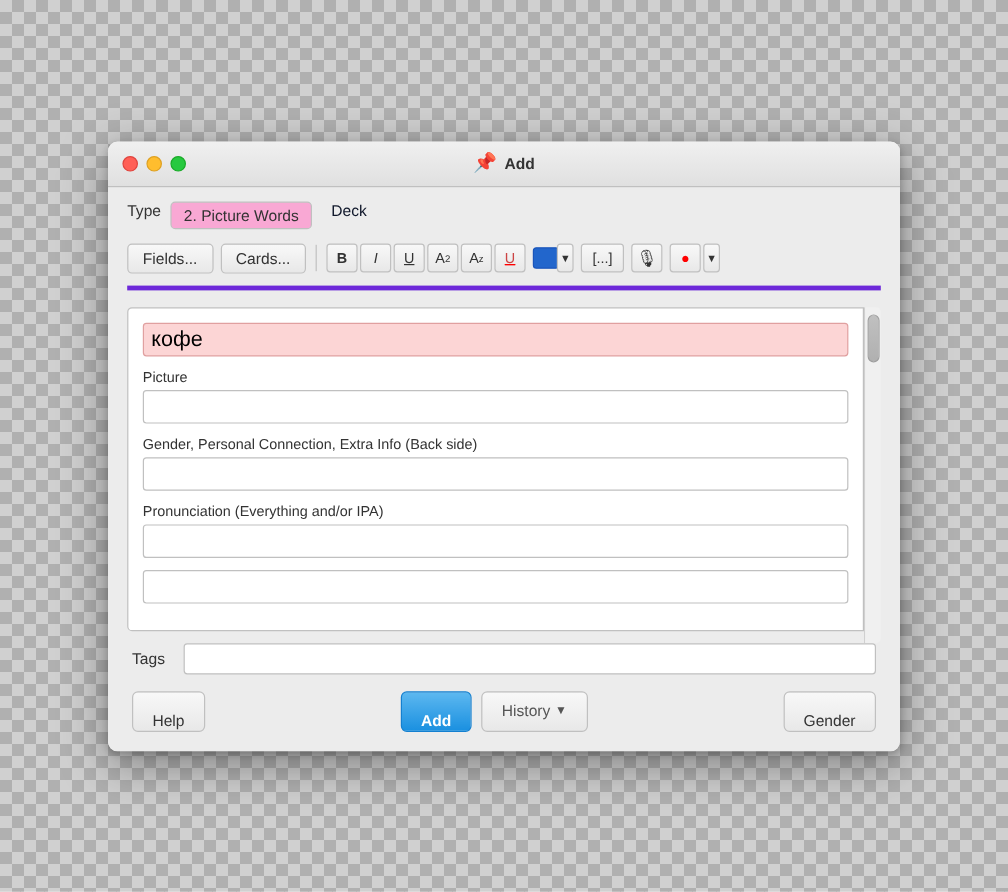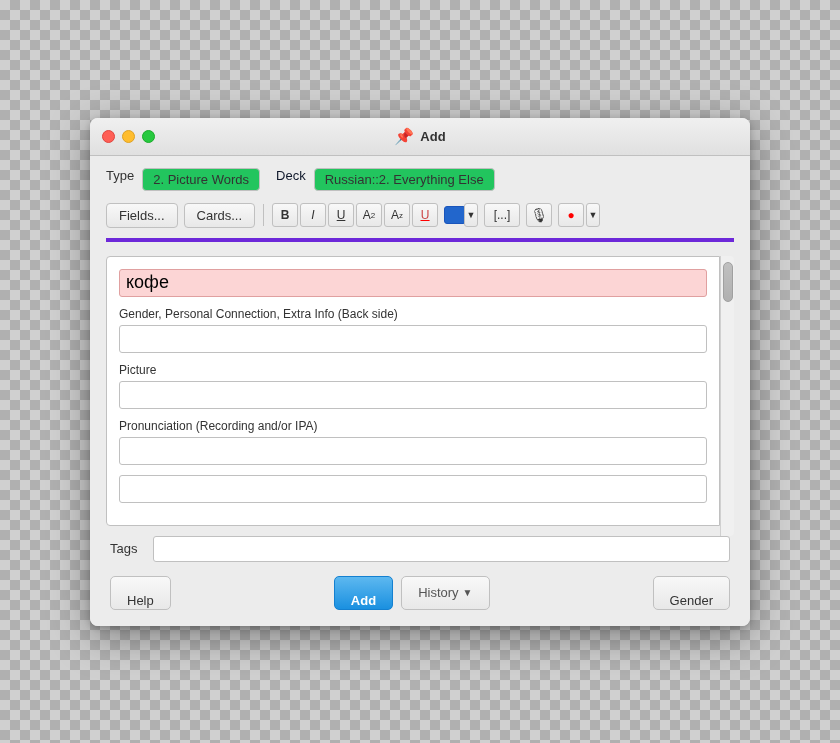--- a/index.html
+++ b/index.html
@@ -94,7 +94,7 @@
     }
 
     .type-badge, .deck-badge {
-      background: #22c55e;
+      background: #f9a8d4;
       border: 1px solid #c0c0c0;
       border-radius: 4px;
       padding: 3px 10px;

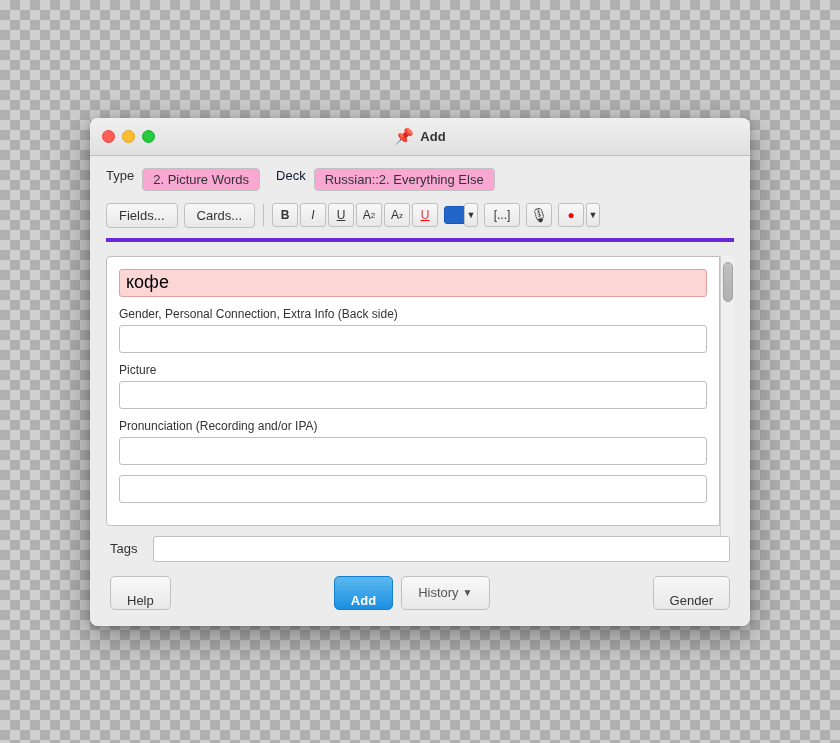--- a/index.html
+++ b/index.html
@@ -354,7 +354,6 @@
       <span class="type-deck-label">Type</span>
       <div class="type-badge">2. Picture Words</div>
       <span class="deck-label">Deck</span>
-      <div class="deck-badge">Russian::2. Everything Else</div>
     </div>
 
     <div class="toolbar-row">

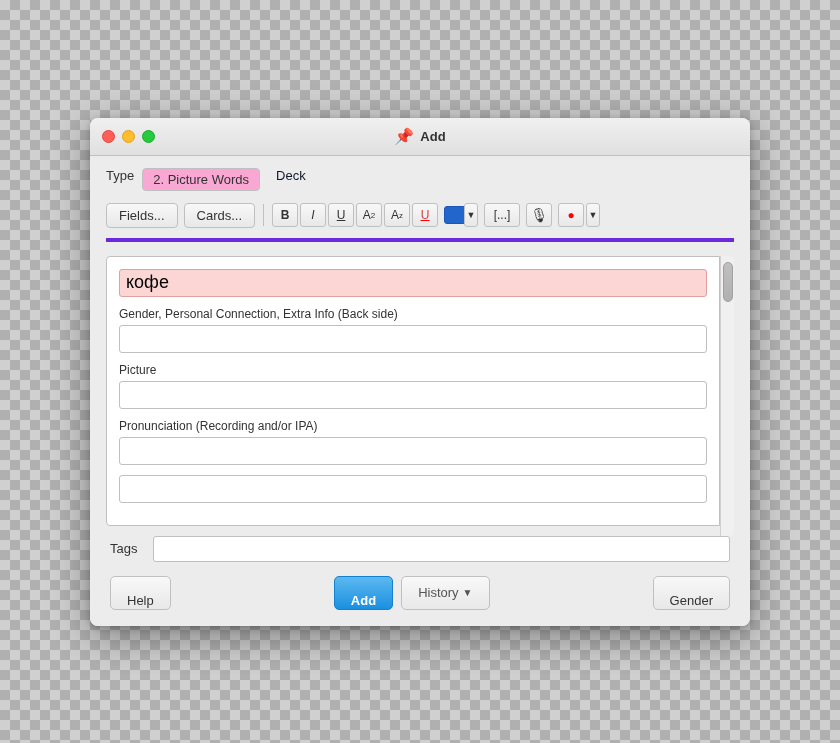--- a/index.html
+++ b/index.html
@@ -397,12 +397,12 @@
           </div>
 
           <div class="field-group">
-            <span class="field-label">Gender, Personal Connection, Extra Info (Back side)</span>
+            <span class="field-label">Picture</span>
             <input class="field-input" type="text" value="" style="">
           </div>
 
           <div class="field-group">
-            <span class="field-label">Picture</span>
+            <span class="field-label">Gender, Personal Connection, Extra Info (Back side)</span>
             <input class="field-input" type="text" value="" style="">
           </div>
 

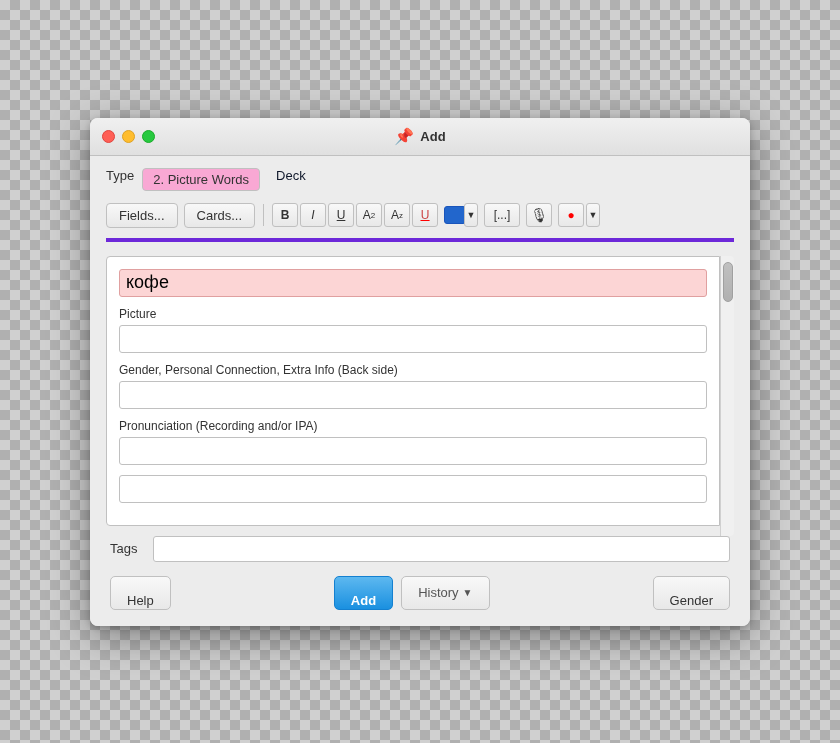--- a/index.html
+++ b/index.html
@@ -407,7 +407,7 @@
           </div>
 
           <div class="field-group">
-            <span class="field-label">Pronunciation (Recording and/or IPA)</span>
+            <span class="field-label">Pronunciation (Everything and/or IPA)</span>
             <input class="field-input" type="text" value="" style="">
           </div>
 

